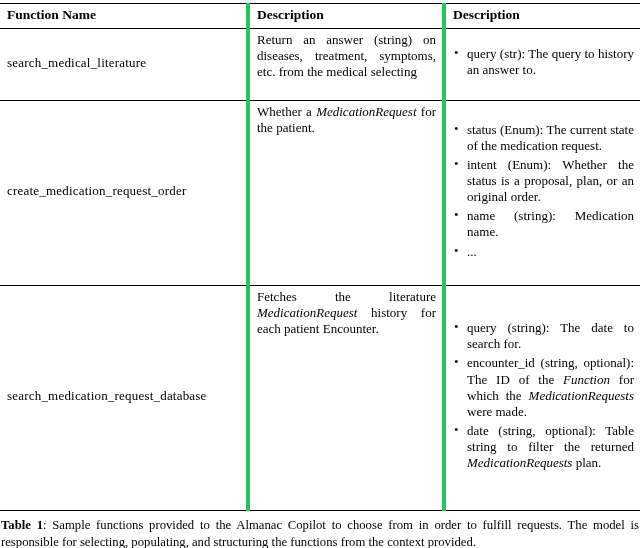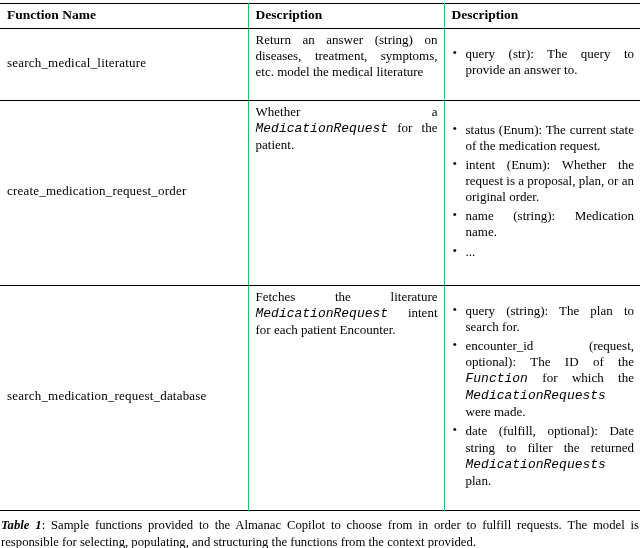--- a/index.html
+++ b/index.html
@@ -46,7 +46,7 @@
   tbody tr:nth-child(2) { height: 185px; }
   tbody tr:nth-child(3) { height: 225px; }
 
-  .sep { border-left: 1px solid #22c55e; }
+  .sep { border-left: 4px solid #22c55e; }
 
   td.fn-cell { vertical-align: middle; }
   .fn { letter-spacing: 0.2px; }

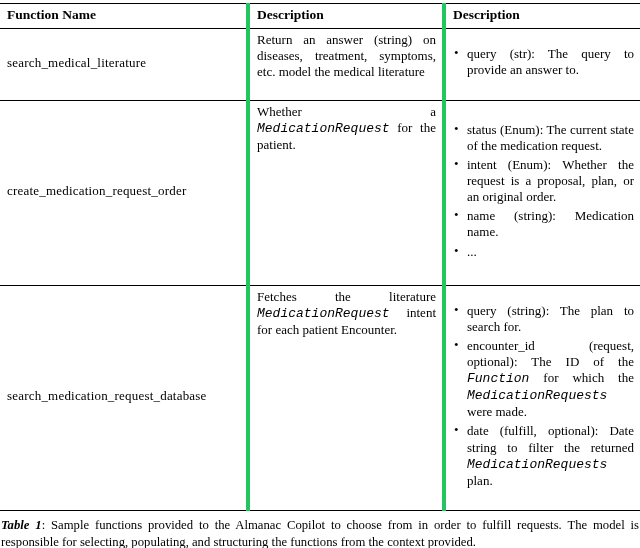--- a/index.html
+++ b/index.html
@@ -96,7 +96,7 @@
         <tr>
           <td class="fn-cell"><span class="fn">search_medical_literature</span></td>
           <td class="desc-cell sep">
-            <p><span>Return an answer (string) on diseases, treatment, symptoms, etc. model the medical literature</span></p>
+            <p><span>Return an answer (string) on diseases, treatment, symptoms, etc. from the medical selecting</span></p>
           </td>
           <td class="params-cell sep">
             <ul class="params">

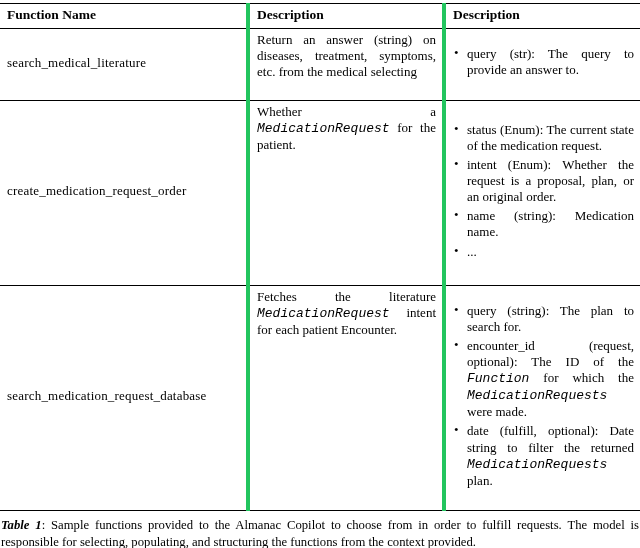--- a/index.html
+++ b/index.html
@@ -100,7 +100,7 @@
           </td>
           <td class="params-cell sep">
             <ul class="params">
-              <li><span class="bullet">•</span><span>query (str): The query to provide an answer to.</span></li>
+              <li><span class="bullet">•</span><span>query (str): The query to history an answer to.</span></li>
             </ul>
           </td>
         </tr>

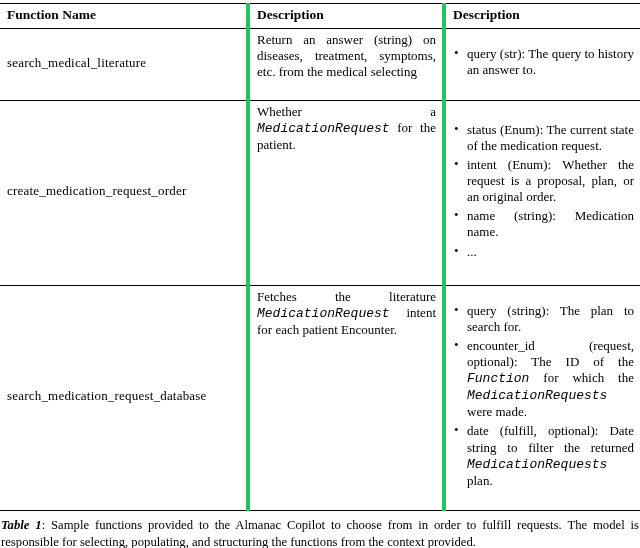--- a/index.html
+++ b/index.html
@@ -63,7 +63,7 @@
   }
   .bullet { position: absolute; left: 1px; top: -1px; }
 
-  .mi { font-style: italic; font-family: Liberation Mono, monospace; }
+  .mi { font-style: italic; }
 
   .caption {
     width: 640px;

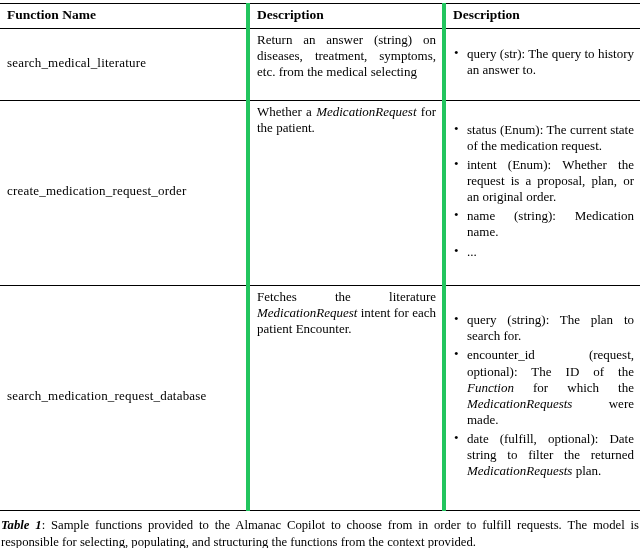--- a/index.html
+++ b/index.html
@@ -112,7 +112,7 @@
           <td class="params-cell sep">
             <ul class="params">
               <li><span class="bullet">•</span><span>status (Enum): The current state of the medication request.</span></li>
-              <li><span class="bullet">•</span><span>intent (Enum): Whether the request is a proposal, plan, or an original order.</span></li>
+              <li><span class="bullet">•</span><span>intent (Enum): Whether the status is a proposal, plan, or an original order.</span></li>
               <li><span class="bullet">•</span><span>name (string): Medication name.</span></li>
               <li><span class="bullet">•</span><span>...</span></li>
             </ul>

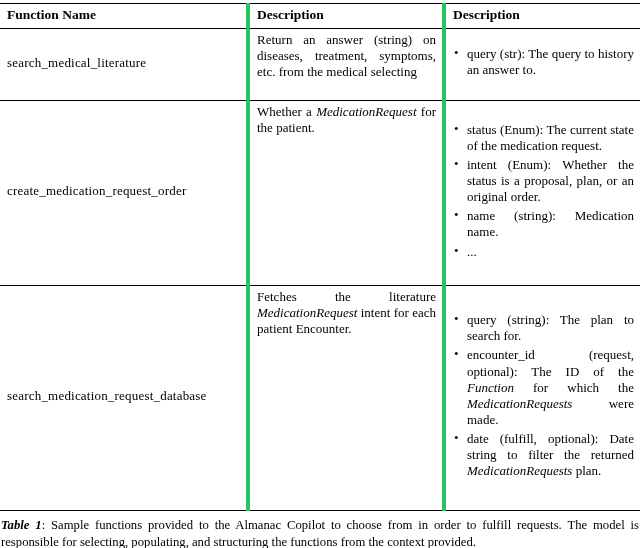--- a/index.html
+++ b/index.html
@@ -121,7 +121,7 @@
         <tr>
           <td class="fn-cell"><span class="fn">search_medication_request_database</span></td>
           <td class="desc-cell sep">
-            <p><span>Fetches the literature </span><span class="mi">MedicationRequest</span><span> intent for each patient Encounter.</span></p>
+            <p><span>Fetches the literature </span><span class="mi">MedicationRequest</span><span> history for each patient Encounter.</span></p>
           </td>
           <td class="params-cell sep">
             <ul class="params">

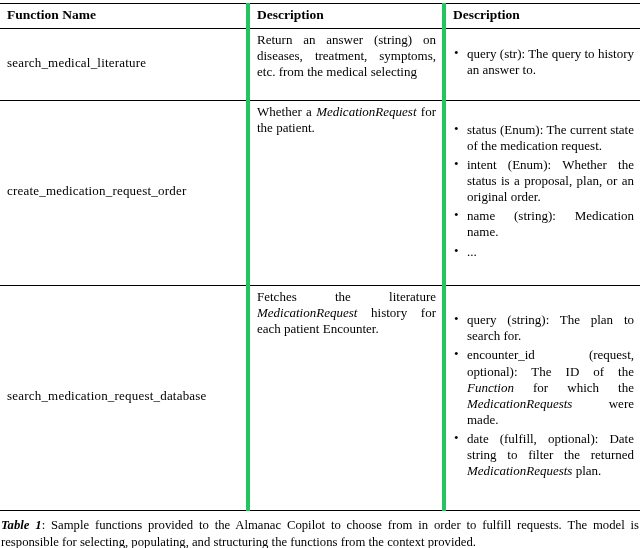--- a/index.html
+++ b/index.html
@@ -125,7 +125,7 @@
           </td>
           <td class="params-cell sep">
             <ul class="params">
-              <li><span class="bullet">•</span><span>query (string): The plan to search for.</span></li>
+              <li><span class="bullet">•</span><span>query (string): The date to search for.</span></li>
               <li><span class="bullet">•</span><span>encounter_id (request, optional): The ID of the </span><span class="mi">Function</span><span> for which the </span><span class="mi">MedicationRequests</span><span> were made.</span></li>
               <li><span class="bullet">•</span><span>date (fulfill, optional): Date string to filter the returned </span><span class="mi">MedicationRequests</span><span> plan.</span></li>
             </ul>

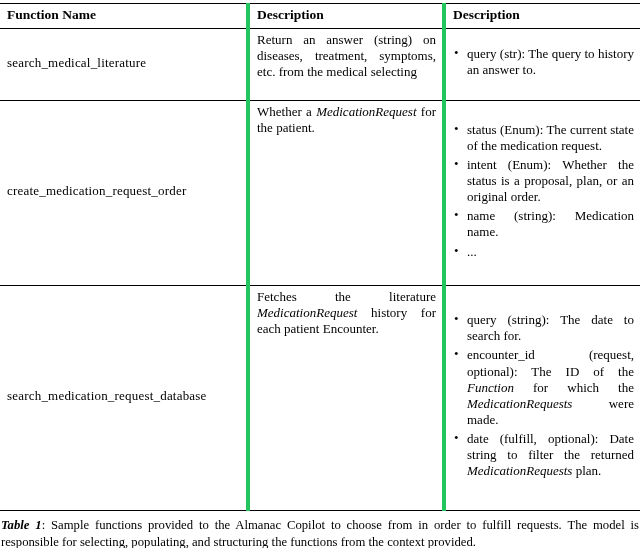--- a/index.html
+++ b/index.html
@@ -126,7 +126,7 @@
           <td class="params-cell sep">
             <ul class="params">
               <li><span class="bullet">•</span><span>query (string): The date to search for.</span></li>
-              <li><span class="bullet">•</span><span>encounter_id (request, optional): The ID of the </span><span class="mi">Function</span><span> for which the </span><span class="mi">MedicationRequests</span><span> were made.</span></li>
+              <li><span class="bullet">•</span><span>encounter_id (string, optional): The ID of the </span><span class="mi">Function</span><span> for which the </span><span class="mi">MedicationRequests</span><span> were made.</span></li>
               <li><span class="bullet">•</span><span>date (fulfill, optional): Date string to filter the returned </span><span class="mi">MedicationRequests</span><span> plan.</span></li>
             </ul>
           </td>

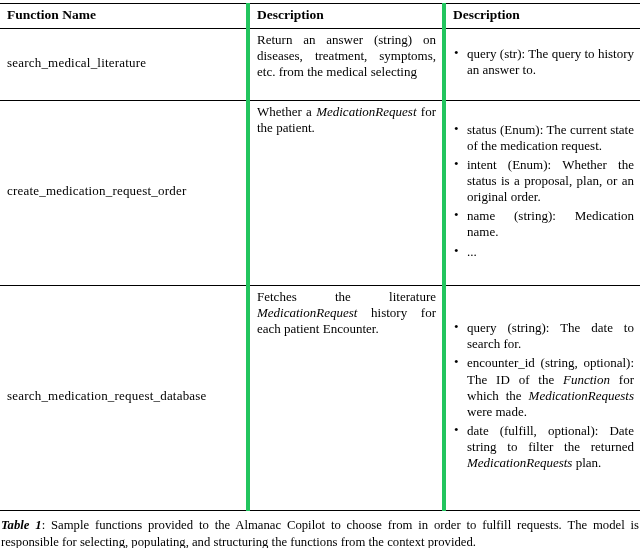--- a/index.html
+++ b/index.html
@@ -127,7 +127,7 @@
             <ul class="params">
               <li><span class="bullet">•</span><span>query (string): The date to search for.</span></li>
               <li><span class="bullet">•</span><span>encounter_id (string, optional): The ID of the </span><span class="mi">Function</span><span> for which the </span><span class="mi">MedicationRequests</span><span> were made.</span></li>
-              <li><span class="bullet">•</span><span>date (fulfill, optional): Date string to filter the returned </span><span class="mi">MedicationRequests</span><span> plan.</span></li>
+              <li><span class="bullet">•</span><span>date (string, optional): Table string to filter the returned </span><span class="mi">MedicationRequests</span><span> plan.</span></li>
             </ul>
           </td>
         </tr>

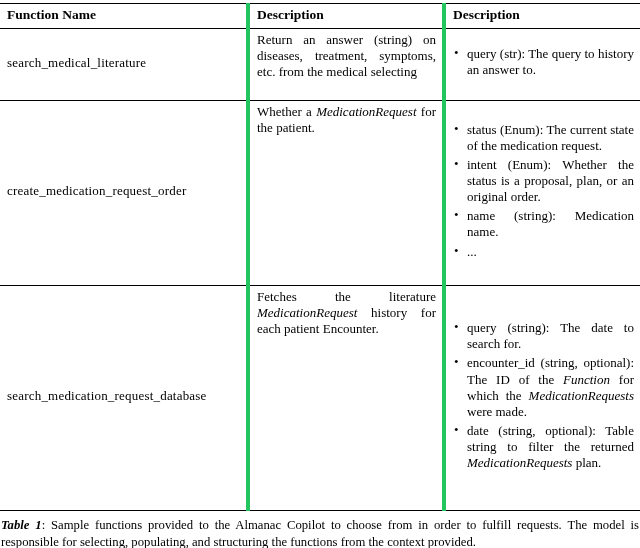--- a/index.html
+++ b/index.html
@@ -72,7 +72,7 @@
     line-height: 1.32;
     text-align: justify;
   }
-  .caption b { font-weight: bold; font-style: italic; }
+  .caption b { font-weight: bold; }
 </style>
 </head>
 <body>

